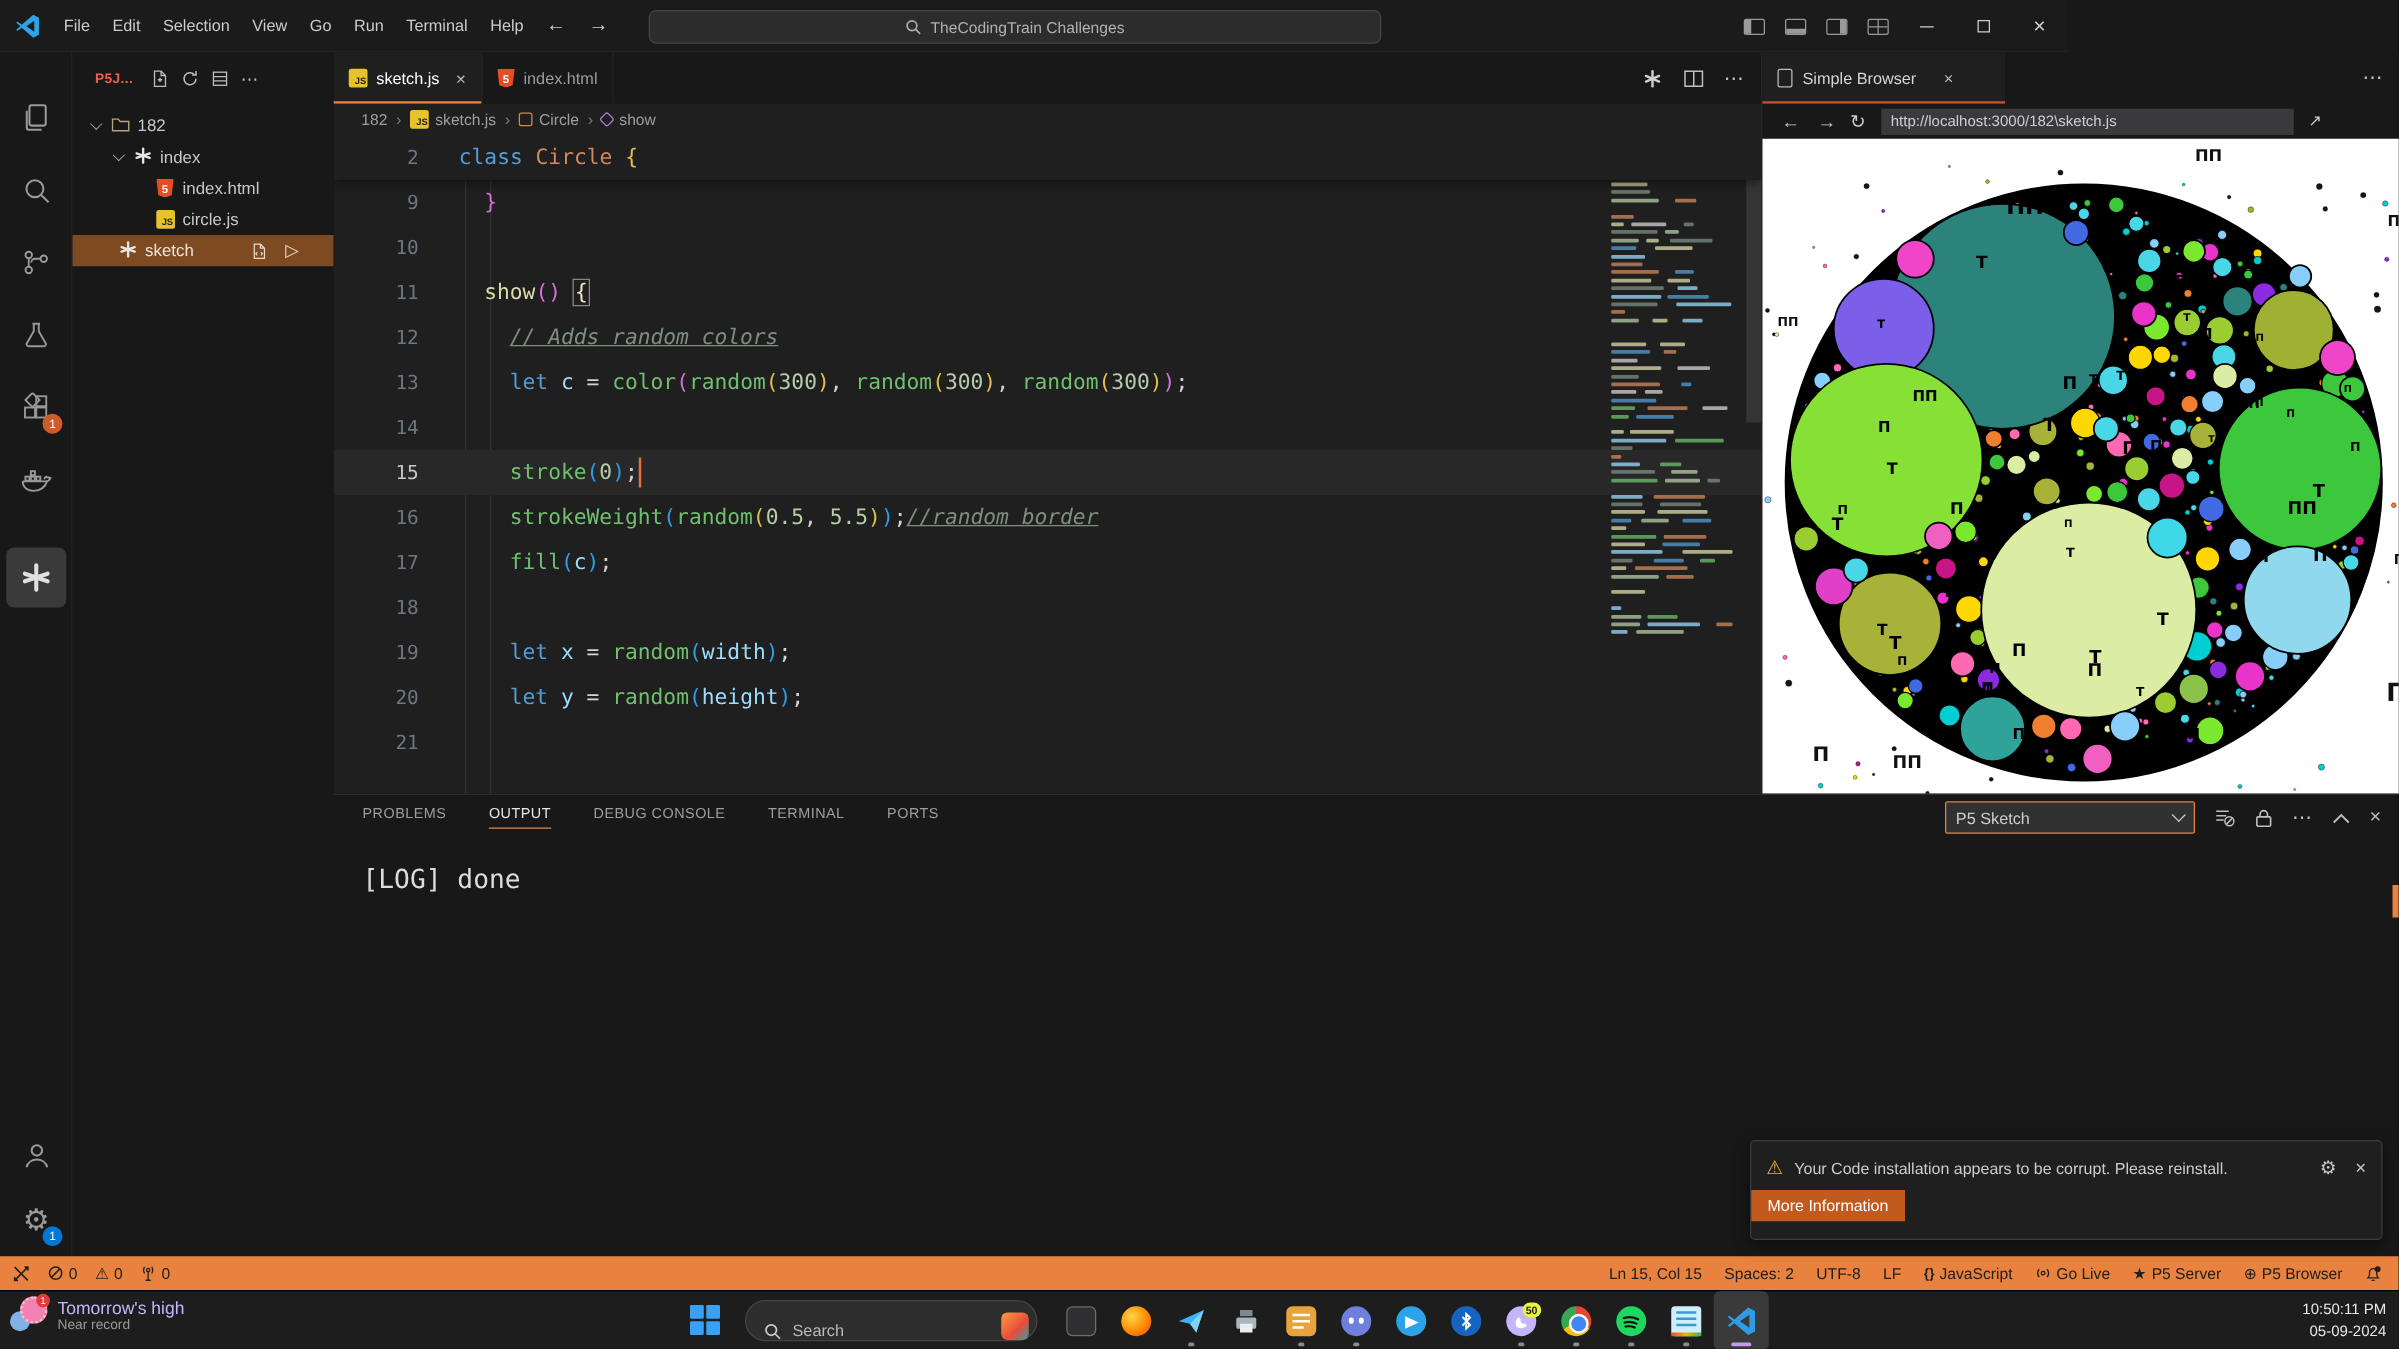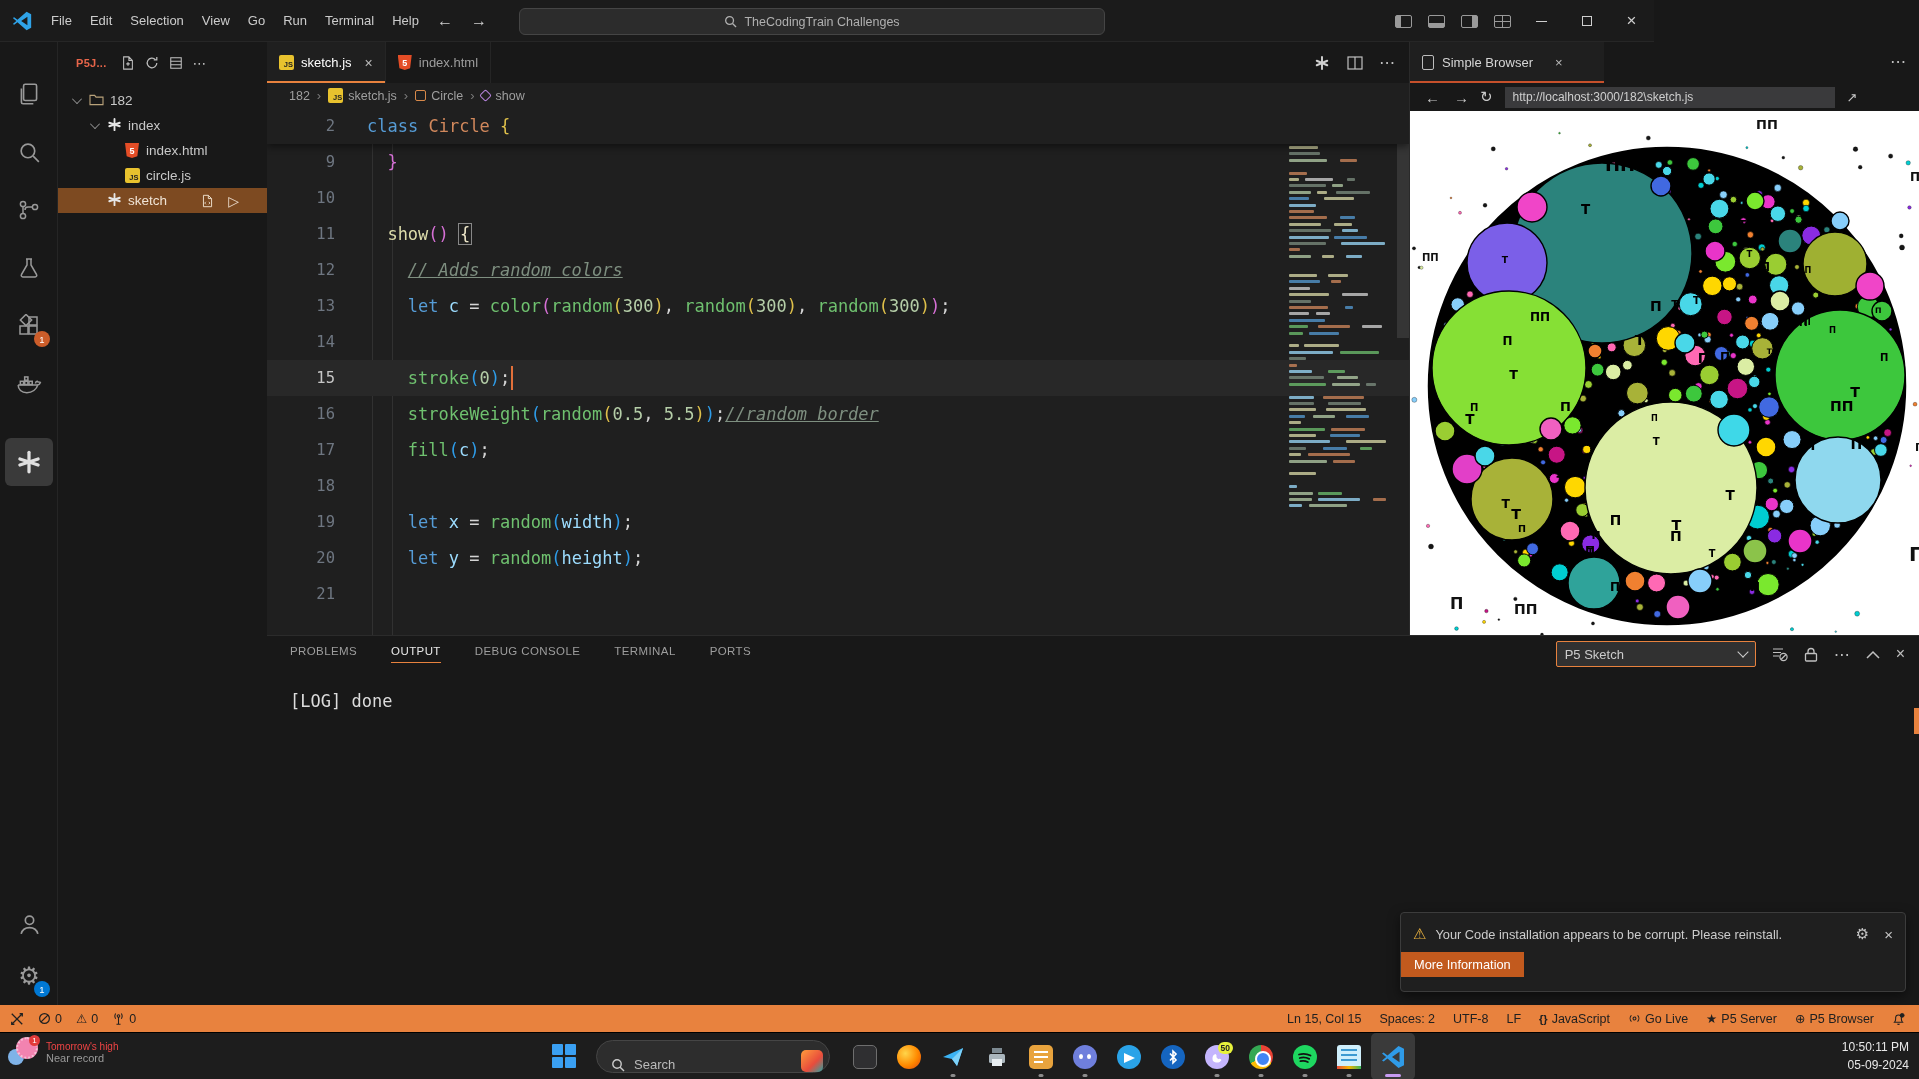--- a/index.html
+++ b/index.html
@@ -347,7 +347,7 @@
           </span>
           <span>circle.js</span>
         </div>
-        <div class="trow sel" style="padding-left: 32px;">
+        <div class="trow sel" style="padding-left: 20px;">
           <span style="width: 16px; flex: 0 0 auto;"></span>
           <span class="ticon">
             <span><svg width="15" height="15" viewBox="0 0 24 24">

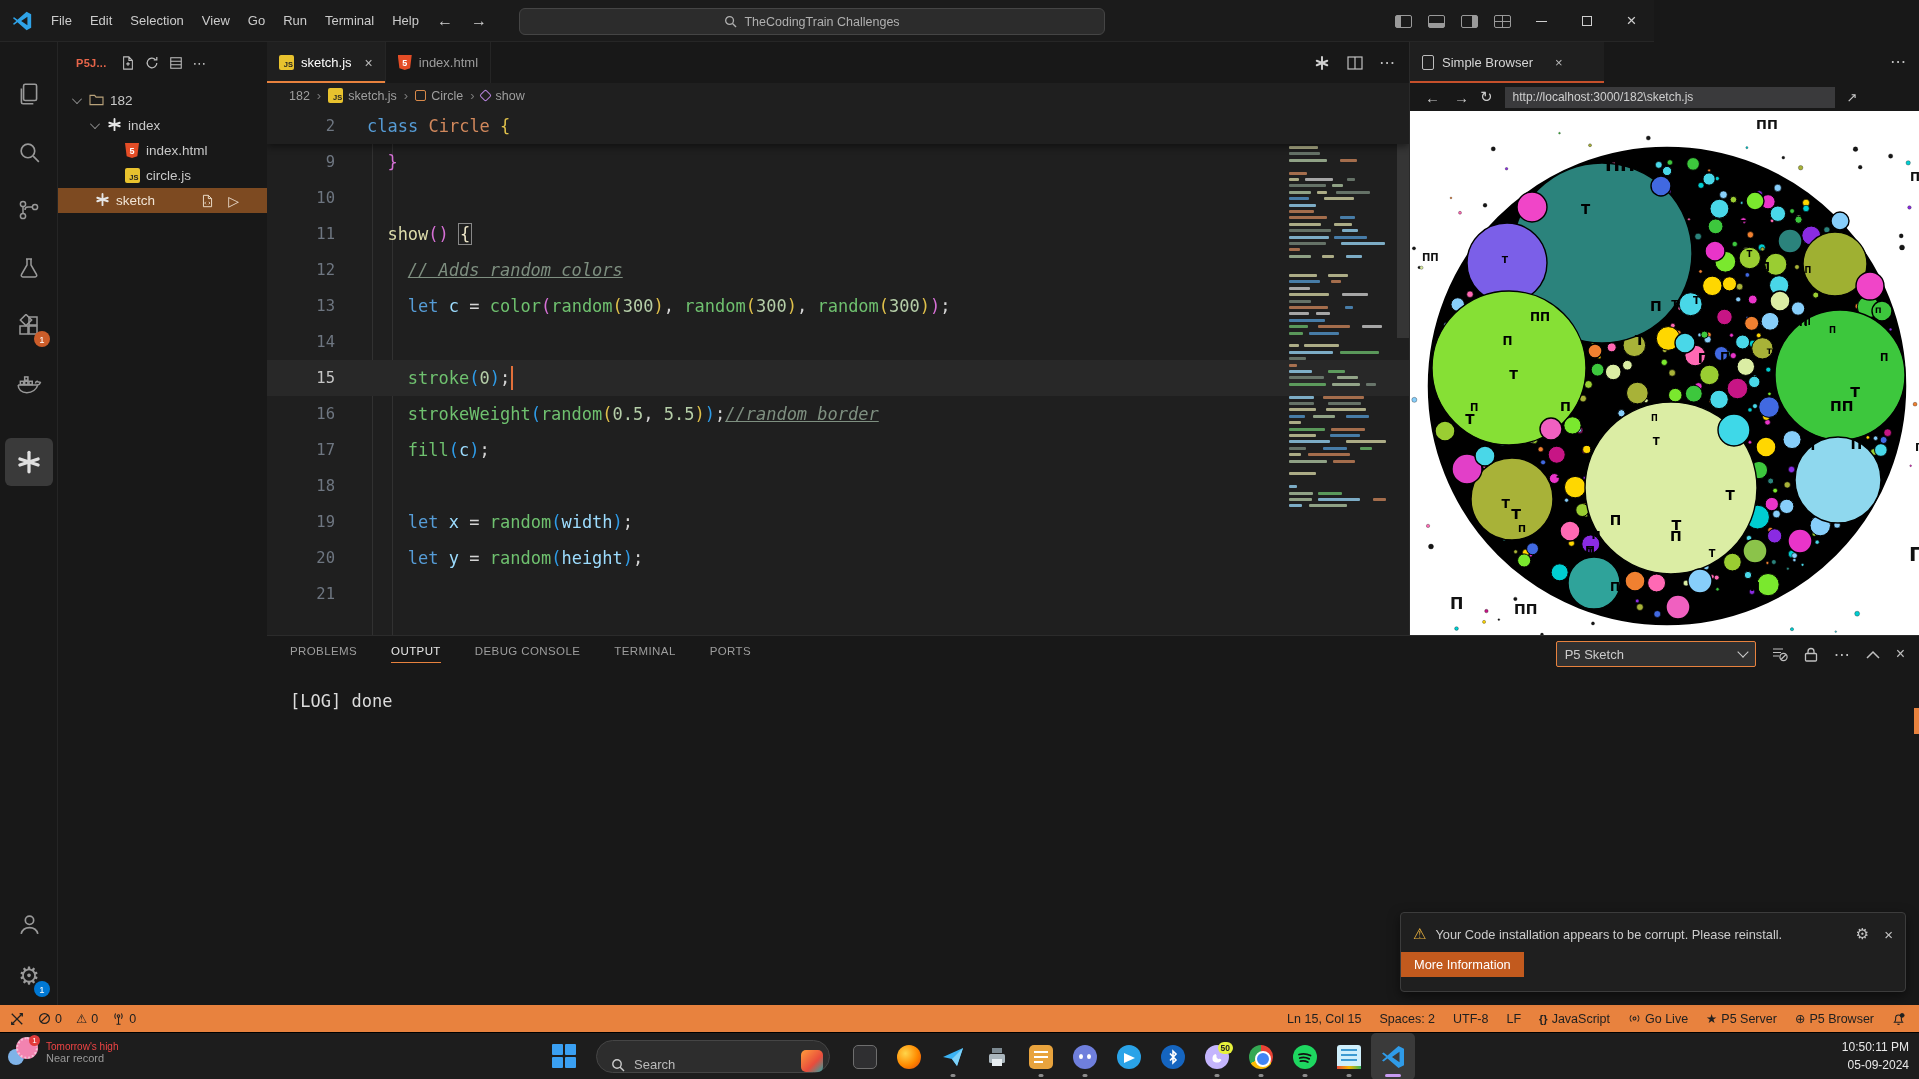--- a/index.html
+++ b/index.html
@@ -117,7 +117,7 @@
     color:#cccccc; font-size:13px; display:flex; align-items:center; padding:0 8px; justify-content:space-between; }
   .dd-chev { width:8px; height:8px; border-right:1.4px solid #ccc; border-bottom:1.4px solid #ccc;
     transform:rotate(45deg); margin-top:-4px; }
-  .p-body { position:absolute; left:23px; top:55px; font-family:"DejaVu Sans Mono",monospace; font-size:17px;
+  .p-body { position:absolute; left:23px; top:55px; font-family:"DejaVu Sans Mono",monospace; font-size:21px;
     color:#dcdcdc; }
   .p-tick { position:absolute; right:0; top:72px; width:5px; height:26px; background:var(--accent); }
 

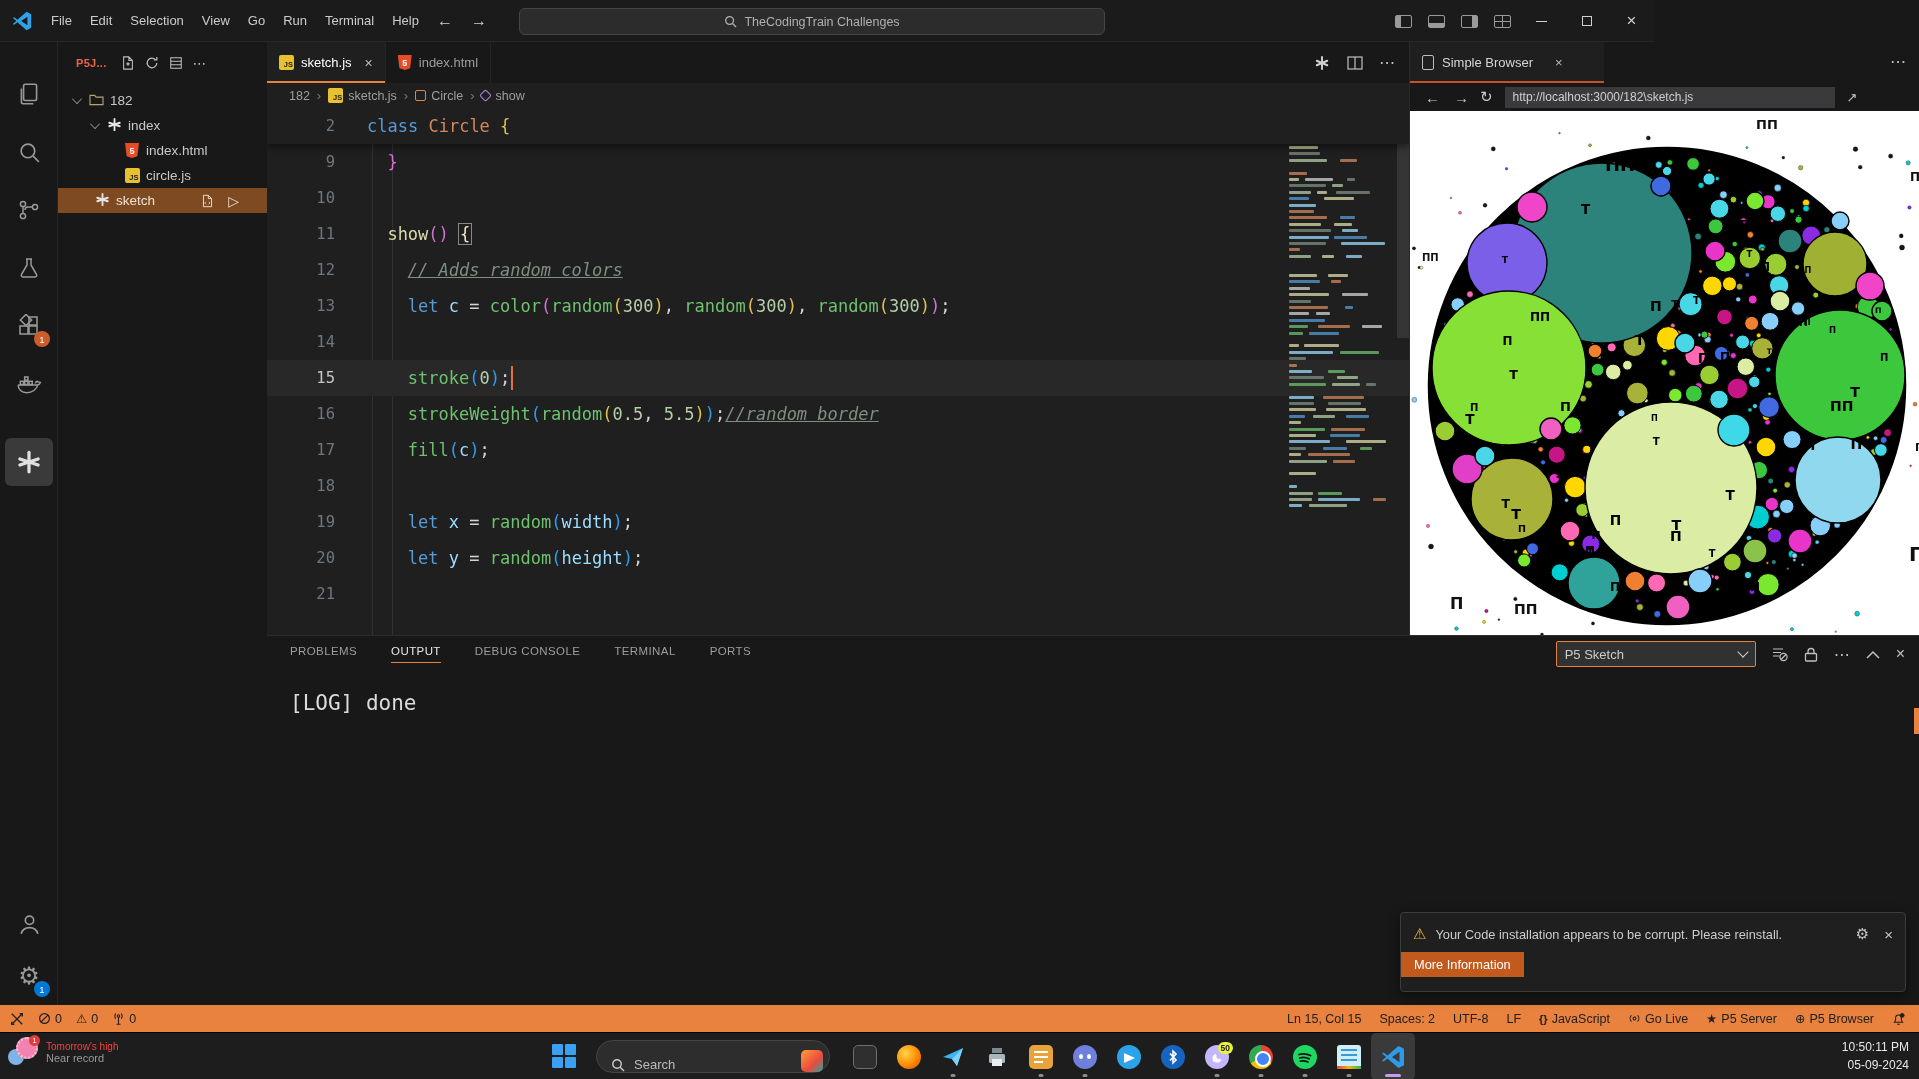--- a/index.html
+++ b/index.html
@@ -149,7 +149,7 @@
     border:2px dotted #f8c0d8; }
   .w-b { position:absolute; right:-2px; top:-2px; width:11px; height:11px; border-radius:50%; background:#e23b3b;
     color:#fff; font-size:8px; display:flex; align-items:center; justify-content:center; }
-  .w-line1 { color:#ef4444; font-size:10px; }
+  .w-line1 { color:#c4b5fd; font-size:14px; }
   .w-line2 { color:#9a9a9a; font-size:11px; }
   .start { position:absolute; left:552px; top:11px; width:24px; height:24px; display:grid;
     grid-template-columns:11px 11px; grid-template-rows:11px 11px; gap:2px; }

